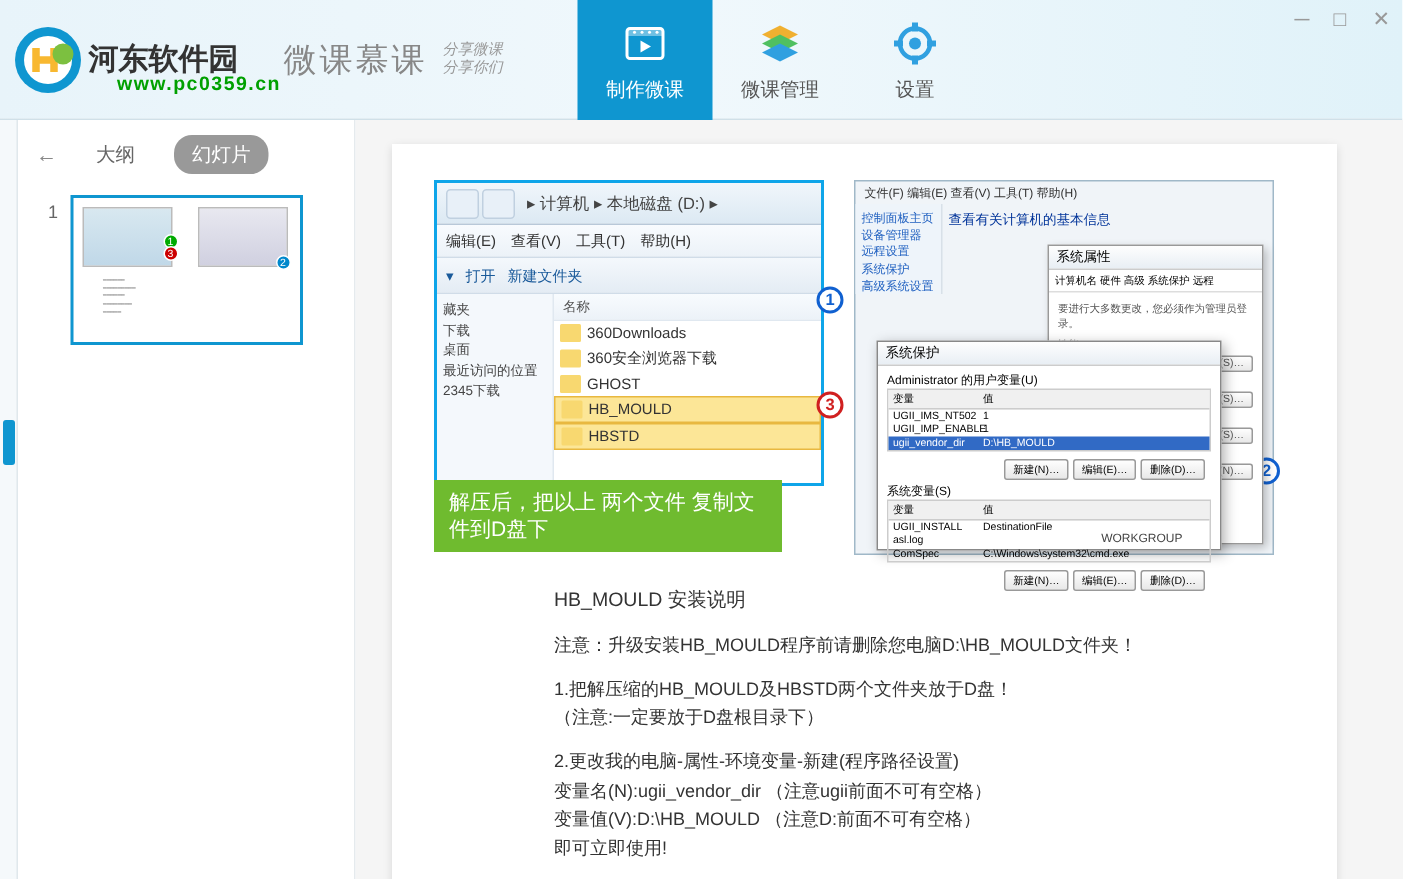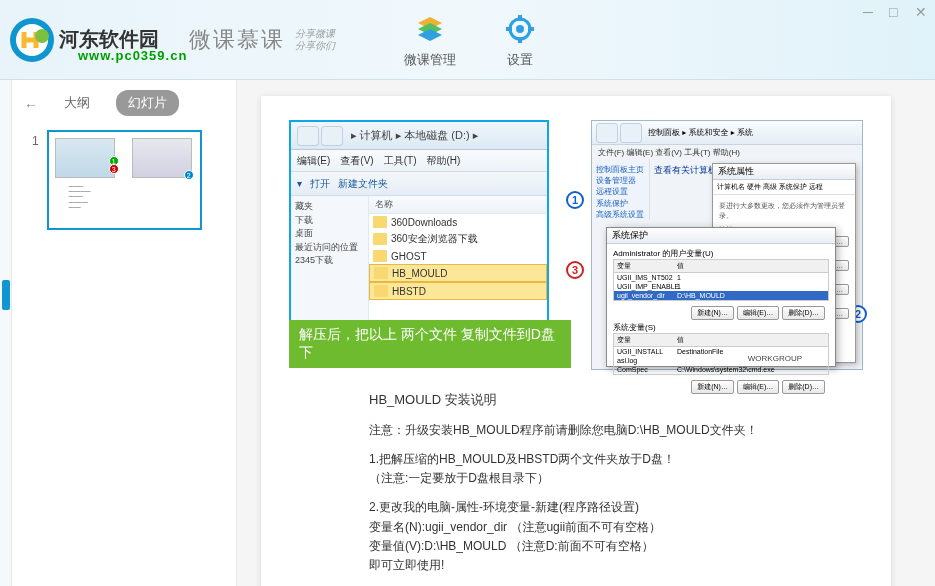--- a/index.html
+++ b/index.html
@@ -107,6 +107,20 @@
   <div class="watermark-url">www.pc0359.cn</div>
 
   <div class="top-nav">
+    <div class="nav-item active">
+      <div class="nav-icon">
+        <svg width="32" height="32" viewBox="0 0 32 32">
+            <rect x="4" y="6" width="24" height="20" rx="2" fill="none" stroke="#fff" stroke-width="2"></rect>
+            <rect x="4" y="6" width="24" height="5" fill="#fff" opacity="0.4"></rect>
+            <circle cx="9" cy="8.5" r="1" fill="#fff"></circle>
+            <circle cx="14" cy="8.5" r="1" fill="#fff"></circle>
+            <circle cx="19" cy="8.5" r="1" fill="#fff"></circle>
+            <circle cx="24" cy="8.5" r="1" fill="#fff"></circle>
+            <polygon points="13,14 13,22 20,18" fill="#fff"></polygon>
+          </svg>
+      </div>
+      <div class="nav-label">制作微课</div>
+    </div>
     <div class="nav-item">
       <div class="nav-icon">
         <svg width="32" height="32" viewBox="0 0 32 32">

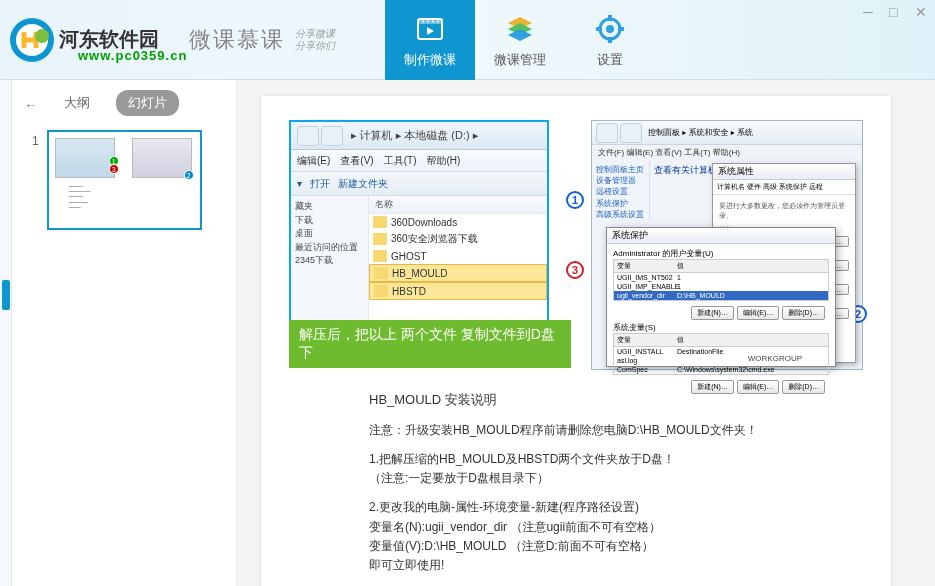--- a/index.html
+++ b/index.html
@@ -240,11 +240,6 @@
           <div class="badge-circle badge-1">1</div>
           <div class="badge-circle badge-2">2</div>
           <div class="badge-circle badge-3">3</div>
-          <div class="shot2-top">
-            <div class="shot1-nav-btn"></div>
-              <div class="shot1-nav-btn"></div>
-            <span style="font-size:8px;margin-left:4px">控制面板 ▸ 系统和安全 ▸ 系统</span>
-          </div>
           <div class="shot2-row">
             <span>文件(F)</span>&nbsp;
             <span>编辑(E)</span>&nbsp;

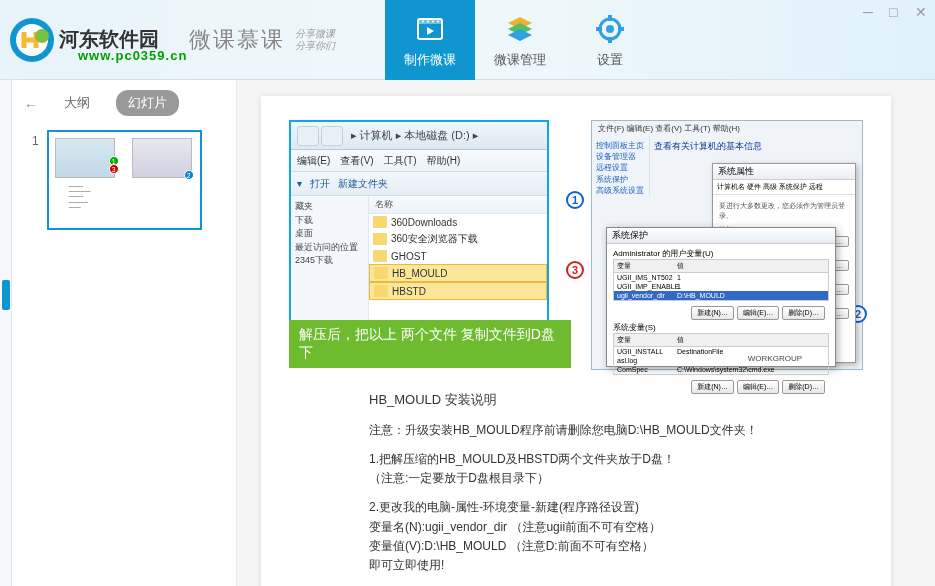--- a/index.html
+++ b/index.html
@@ -78,7 +78,7 @@
     .dialog-buttons { display: flex; justify-content: flex-end; gap: 3px; padding: 2px 4px; }
     .mini-btn { font-size: 7px; padding: 1px 5px; border: 1px solid #999; background: linear-gradient(#fefefe,#e8e8e8); border-radius: 2px; }
     
-    .caption-bar { background: #6fbb2f; color: #fff; padding: 6px 10px; font-size: 14px; width: 282px; margin-top: -4px; }
+    .caption-bar { background: #6fbb2f; color: #fff; padding: 6px 10px; font-size: 14px; width: 232px; margin-top: -4px; }
     
     .instructions { margin-top: 20px; margin-left: 80px; font-size: 12px; color: #333; line-height: 1.6; }
     .instructions h4 { font-size: 13px; font-weight: normal; margin-bottom: 10px; }

